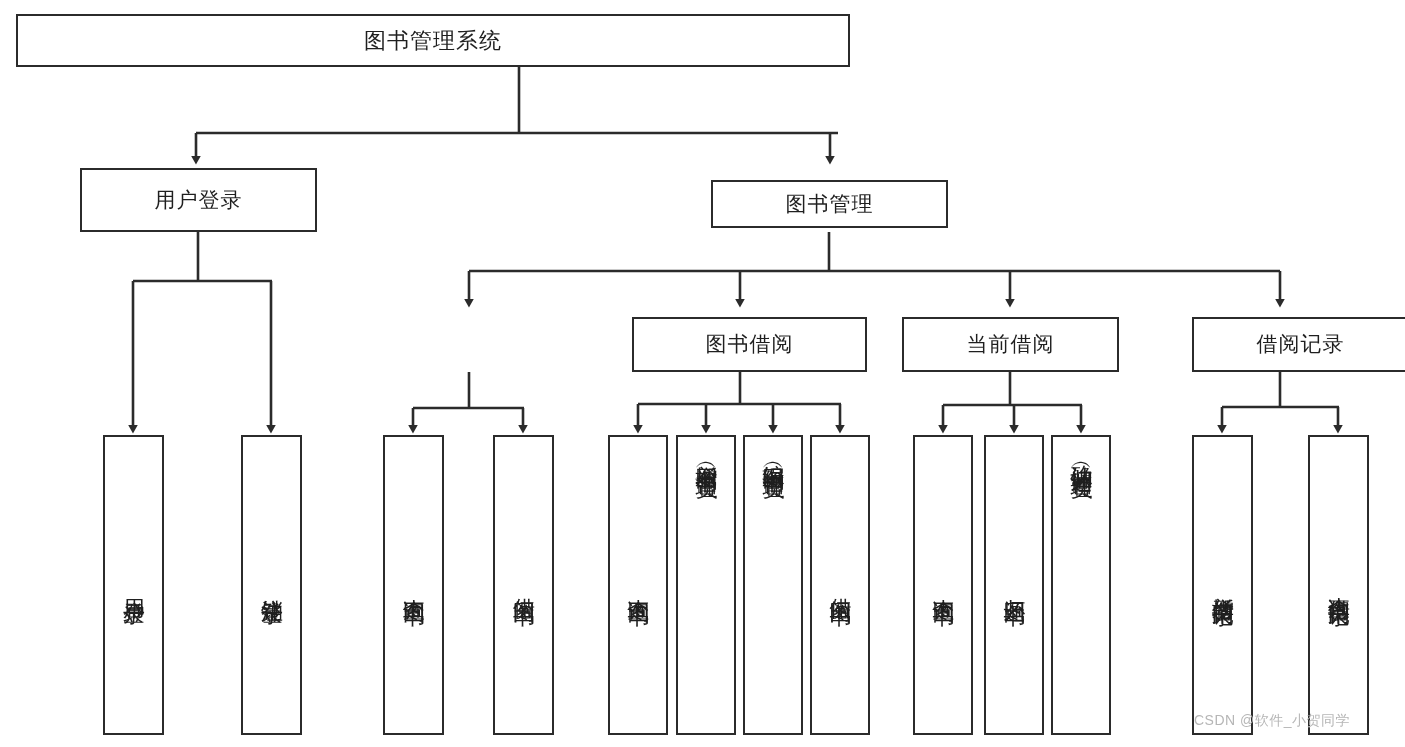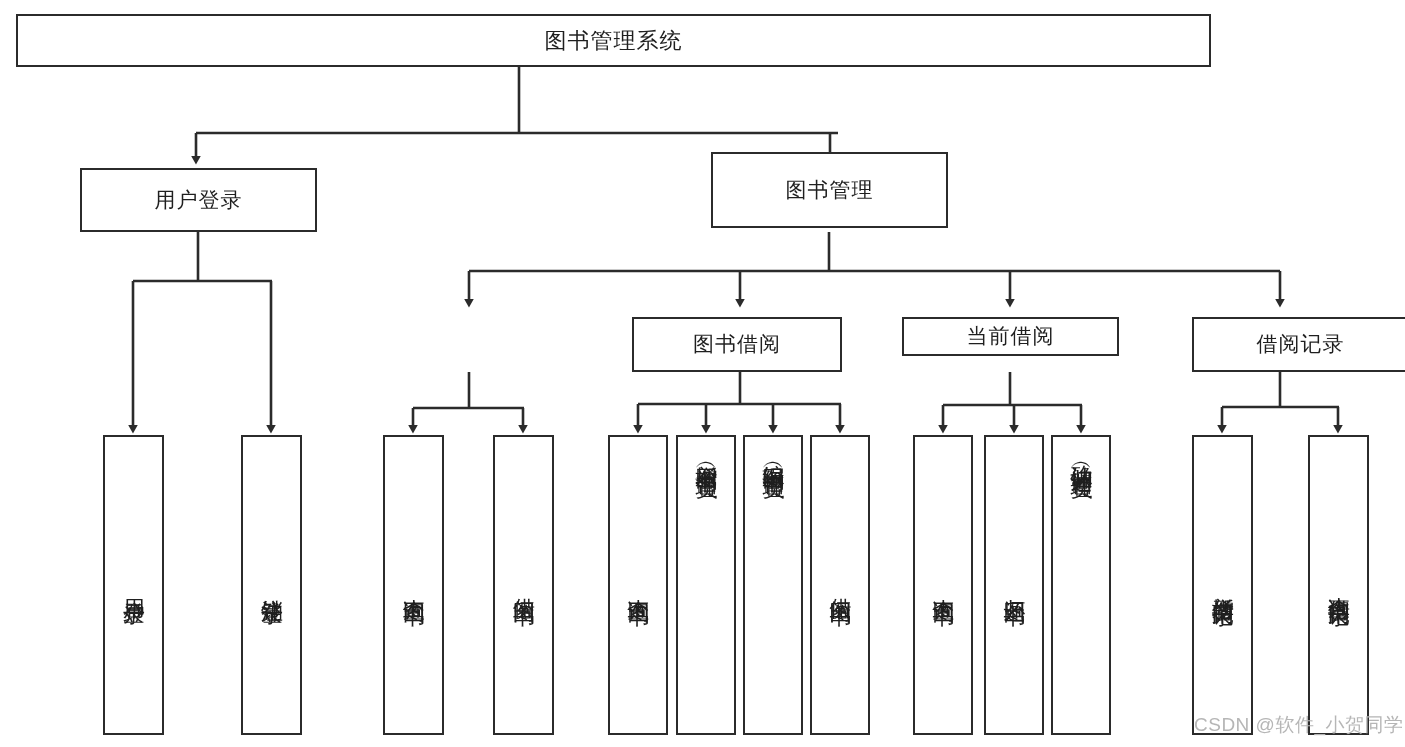--- a/index.html
+++ b/index.html
@@ -117,7 +117,7 @@
     </g>
   </svg>
 
-  <div class="node root" style="left:16px;top:14px;width:1195px;height:53px;">
+  <div class="node root" style="left:16px;top:14px;width:834px;height:53px;">
     <span class="lbl">图书管理系统</span>
   </div>
 

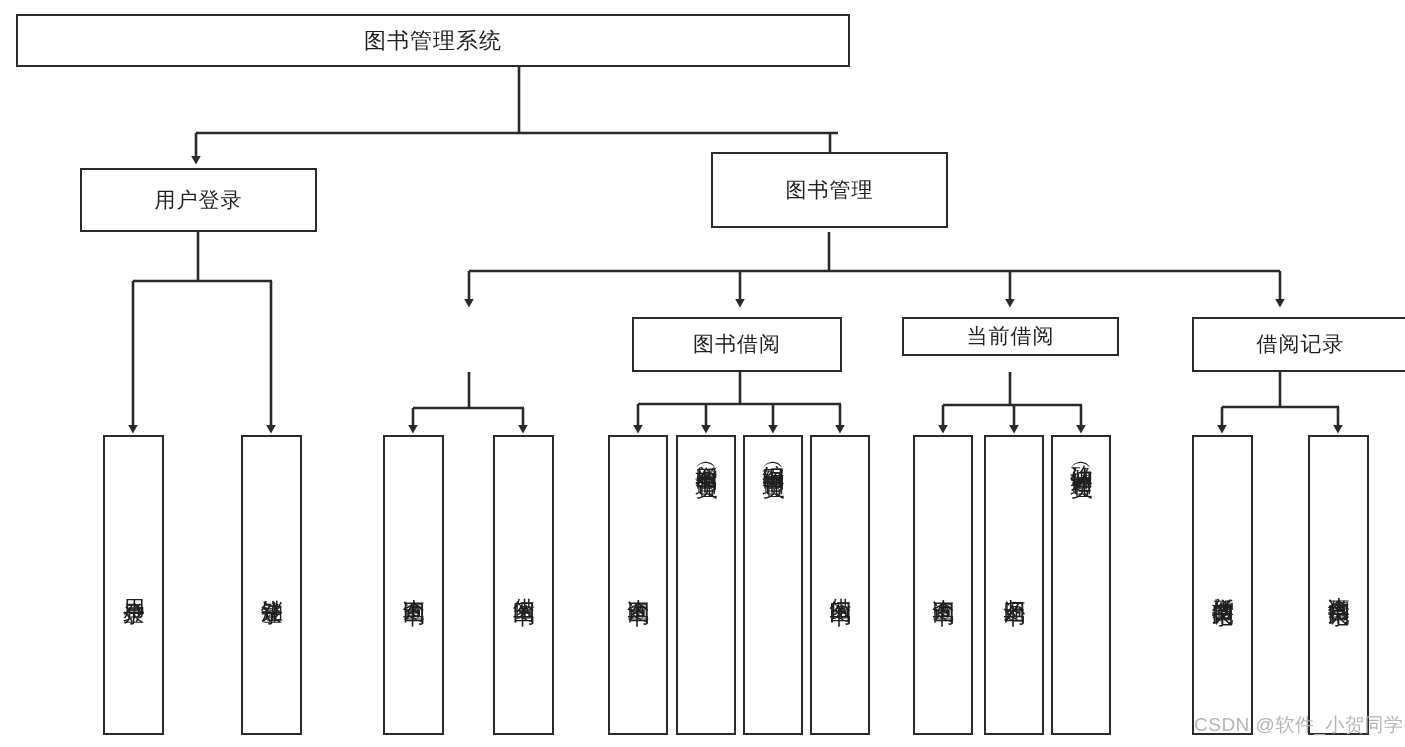--- a/index.html
+++ b/index.html
@@ -124,7 +124,7 @@
   <div class="node" style="left:80px;top:168px;width:237px;height:64px;">
     <span class="lbl">用户登录</span>
   </div>
-  <div class="node" style="left:711px;top:152px;width:237px;height:76px;">
+  <div class="node" style="left:711px;top:180px;width:237px;height:48px;">
     <span class="lbl">图书管理</span>
   </div>
 

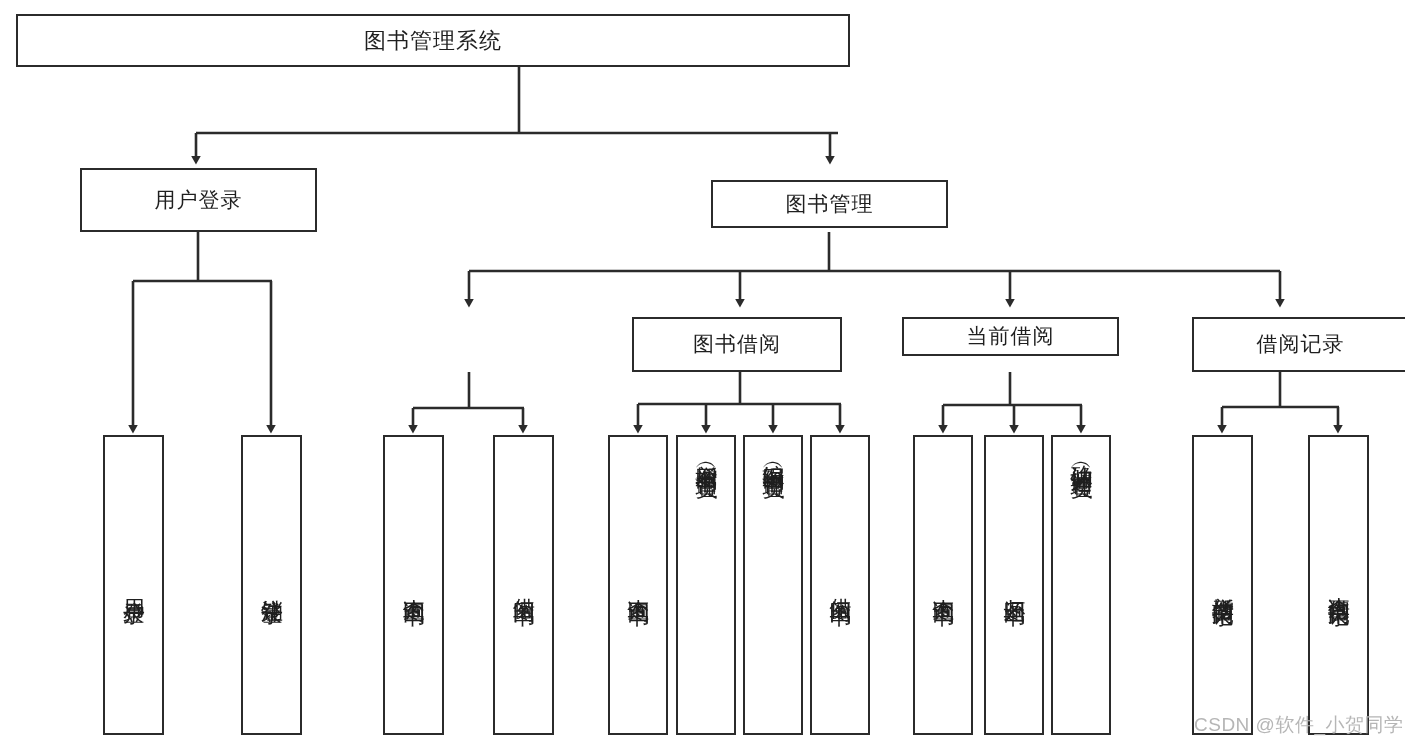--- a/index.html
+++ b/index.html
@@ -128,7 +128,7 @@
     <span class="lbl">图书管理</span>
   </div>
 
-  <div class="node" style="left:632px;top:317px;width:210px;height:55px;text-align:center;">
+  <div class="node" style="left:632px;top:317px;width:235px;height:55px;text-align:center;">
     <span class="lbl">图书借阅</span>
   </div>
   <div class="node" style="left:902px;top:317px;width:217px;height:39px;">

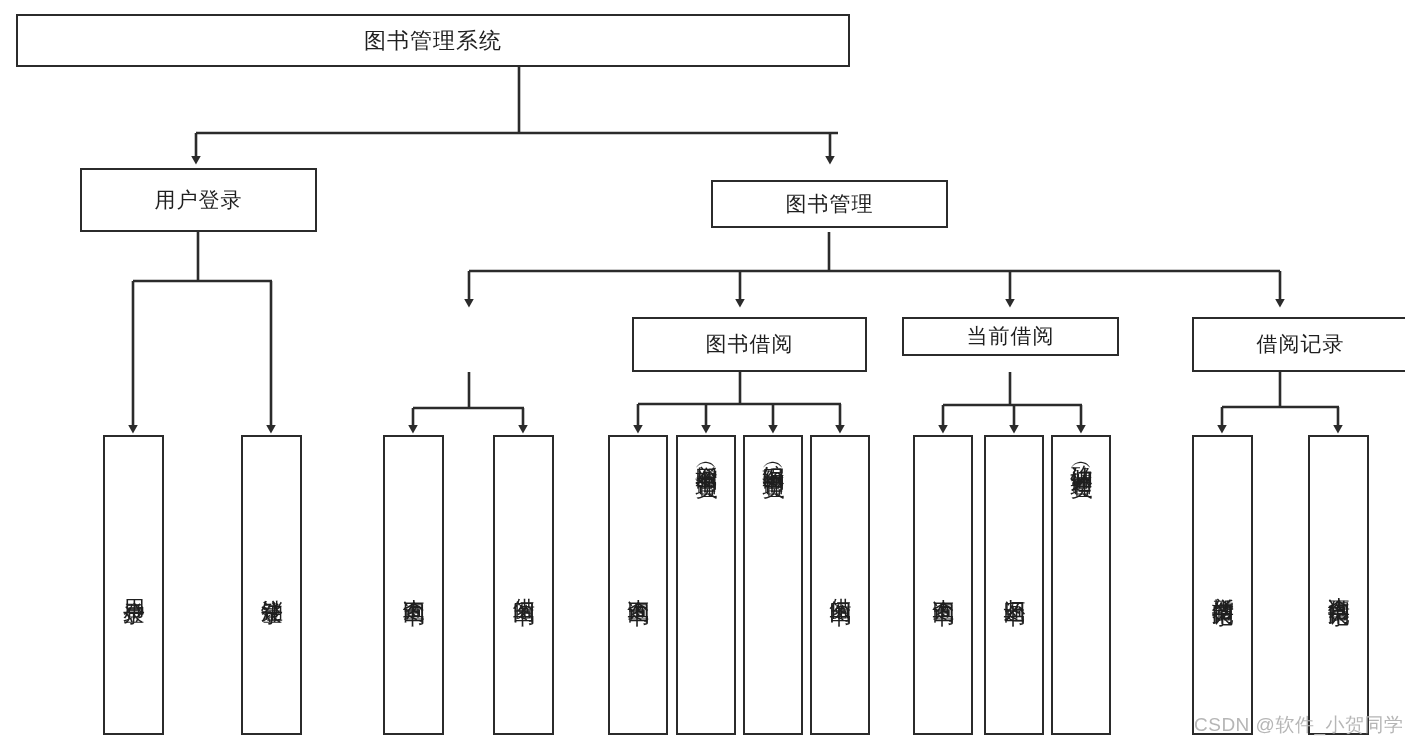--- a/index.html
+++ b/index.html
@@ -131,7 +131,7 @@
   <div class="node" style="left:632px;top:317px;width:235px;height:55px;text-align:center;">
     <span class="lbl">图书借阅</span>
   </div>
-  <div class="node" style="left:902px;top:317px;width:217px;height:39px;">
+  <div class="node" style="left:902px;top:317px;width:217px;height:55px;">
     <span class="lbl">当前借阅</span>
   </div>
   <div class="node" style="left:1172px;top:317px;width:217px;height:55px;margin-left:20px;">

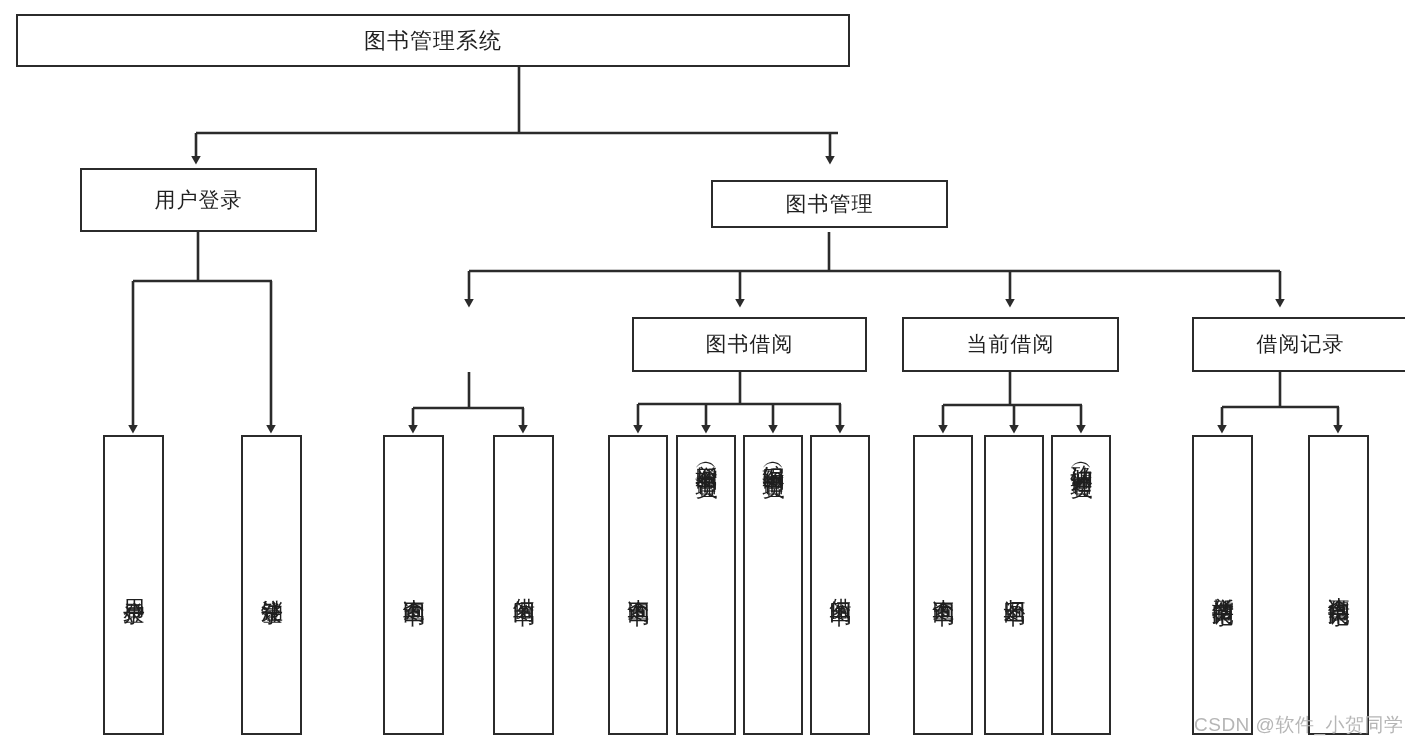--- a/index.html
+++ b/index.html
@@ -55,7 +55,7 @@
   .watermark{
     position:absolute;
     left:1194px;top:712px;
-    font-size:19px;
+    font-size:14px;
     color:#b6b6b6;
     white-space:nowrap;
     z-index:5;

